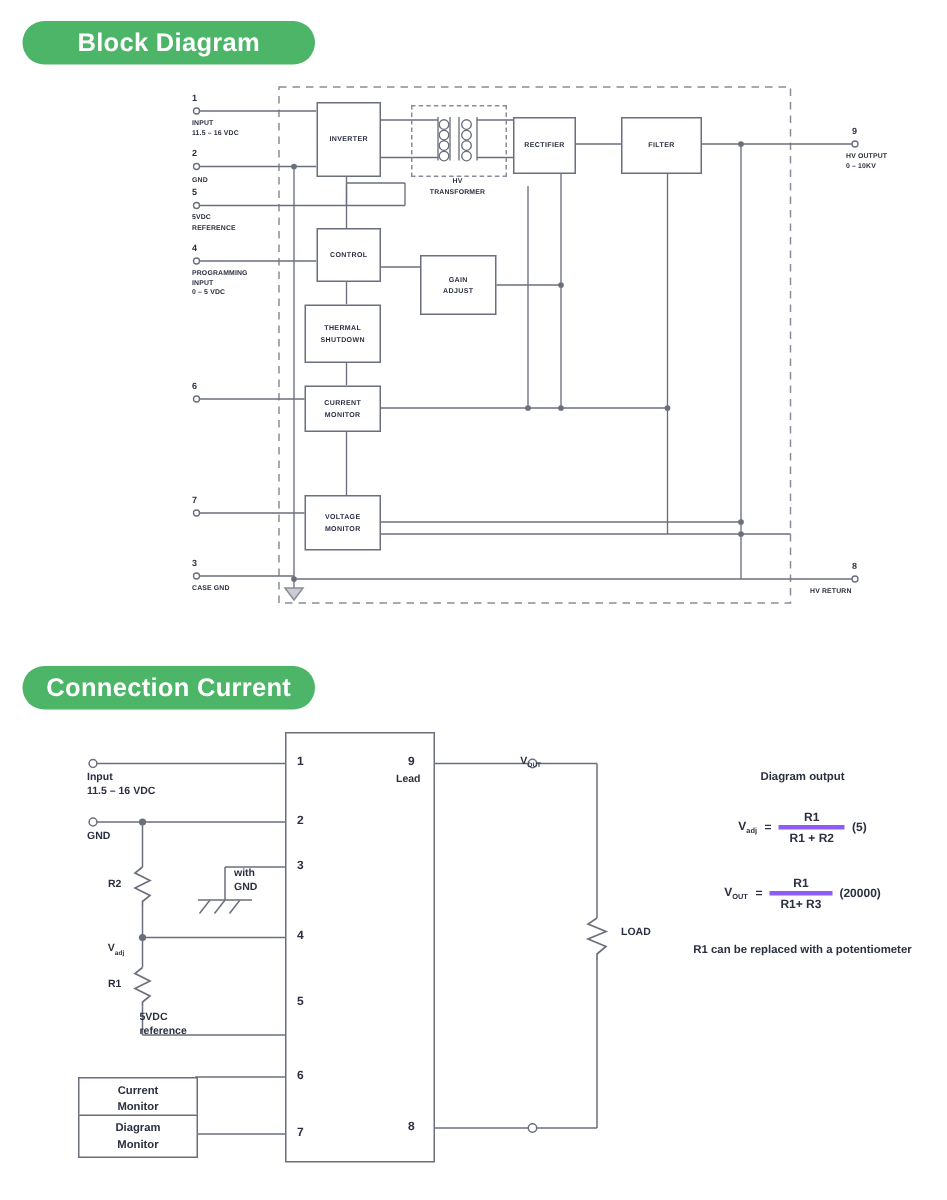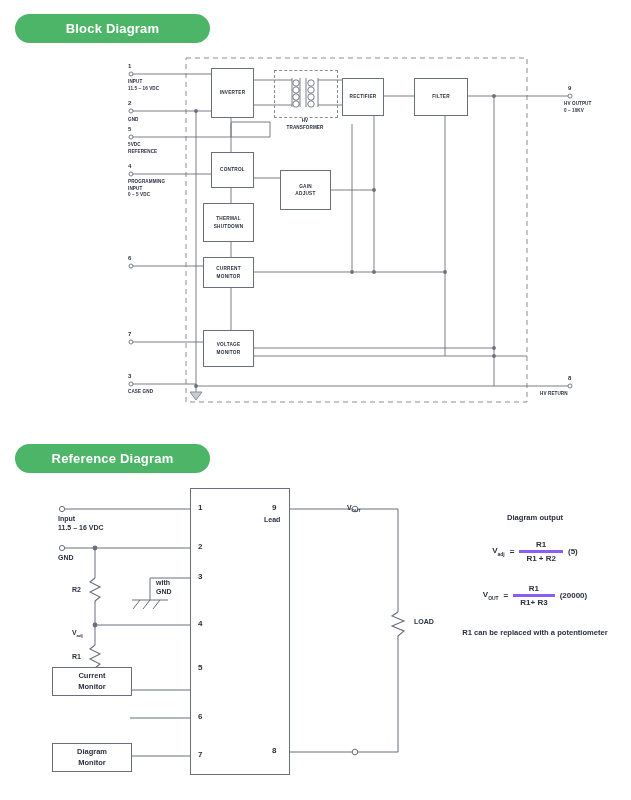--- a/index.html
+++ b/index.html
@@ -8,7 +8,7 @@
   .pill{
     position:absolute;background:#4cb567;color:#fff;border-radius:16px;
     display:flex;align-items:center;justify-content:center;
-    font-size:13px;font-weight:700;letter-spacing:.2px;
+    font-size:17px;font-weight:700;letter-spacing:.2px;
   }
   #pill-block{left:15px;top:14px;width:195px;height:29px;}
   #pill-conn{left:15px;top:444px;width:195px;height:29px;}

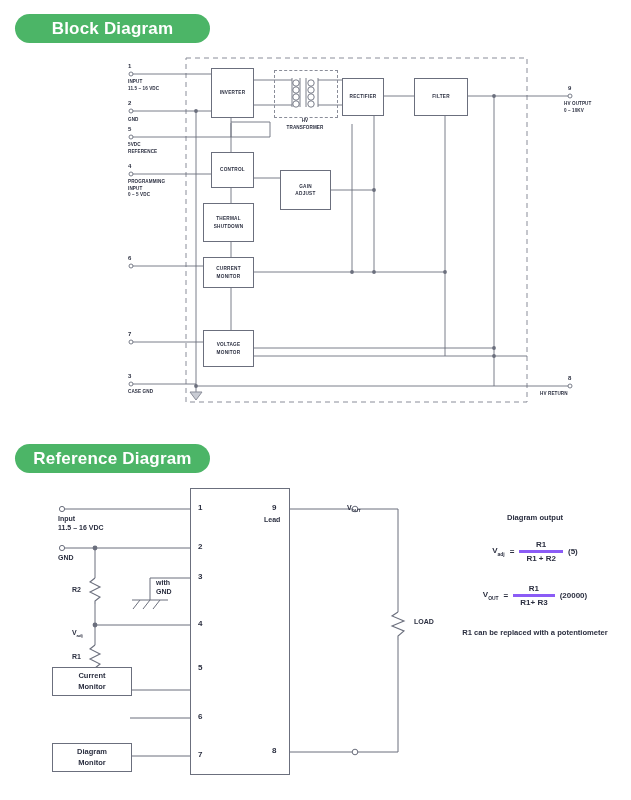--- a/index.html
+++ b/index.html
@@ -46,7 +46,7 @@
   <span>Block Diagram</span>
 </div>
 <div class="pill" id="pill-conn">
-  <span>Reference Diagram</span>
+  <span>Connection Current</span>
 </div>
 
 <div class="svgwrap">

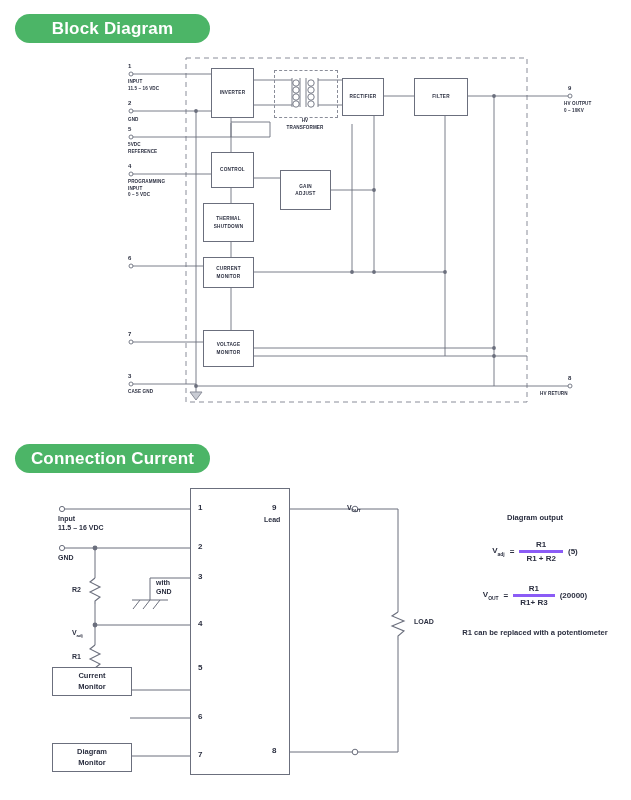--- a/index.html
+++ b/index.html
@@ -288,7 +288,7 @@
 </div>
 <div class="clbl" style="left:414px;top:617px;">LOAD</div>
 
-<div class="cmon" style="left:52px;top:667px;width:78px;height:27px;white-space:pre-line;">
+<div class="cmon" style="left:52px;top:718px;width:78px;height:27px;white-space:pre-line;">
   <span>Current
 Monitor</span>
 </div>

